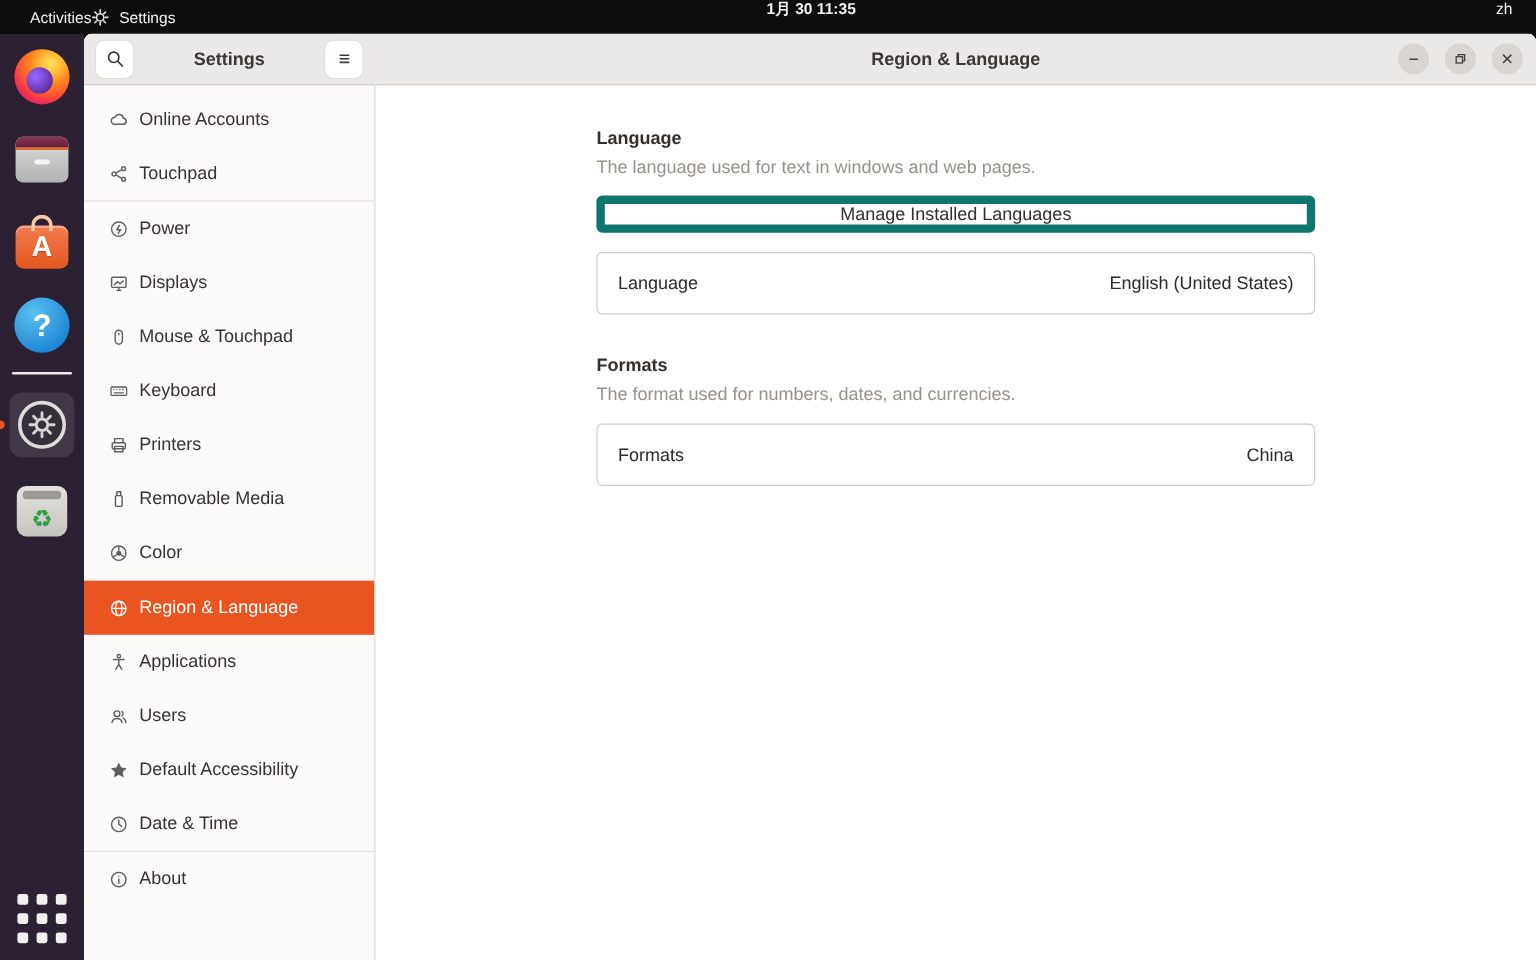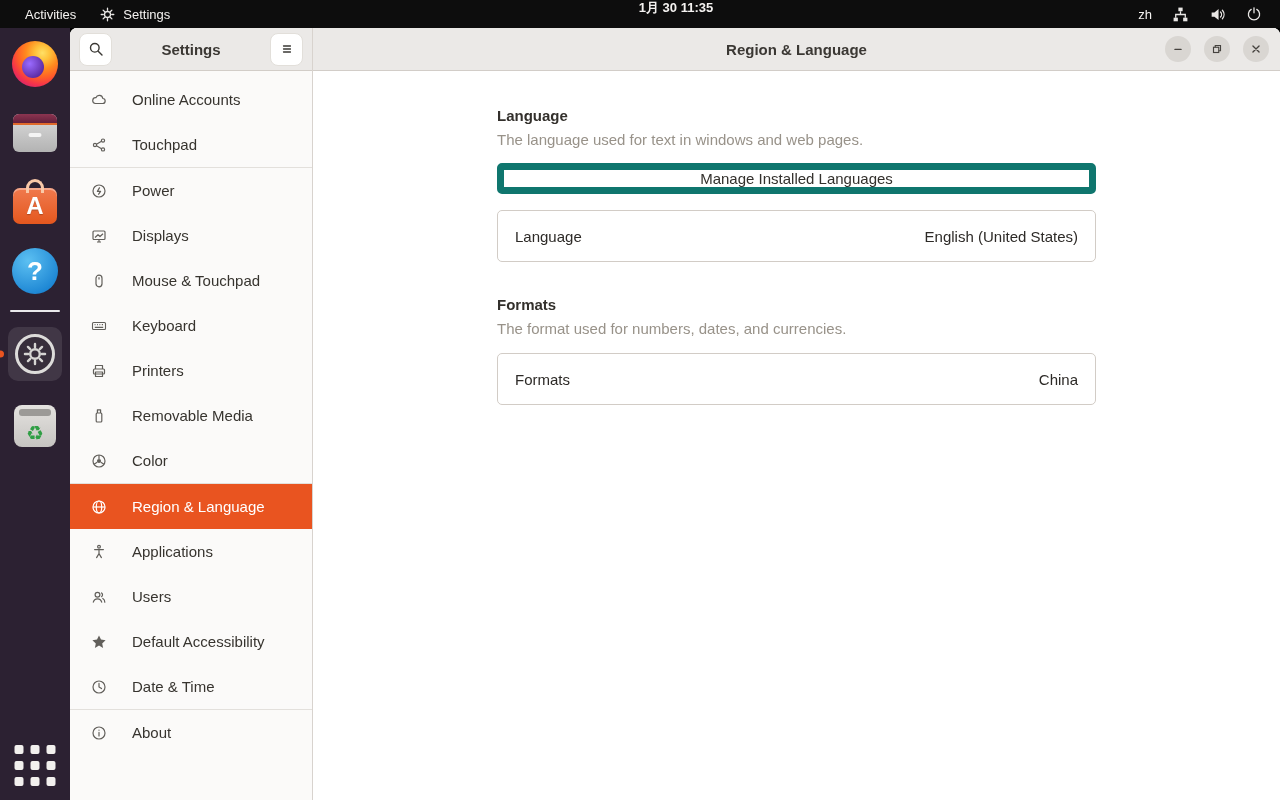--- a/index.html
+++ b/index.html
@@ -14,7 +14,7 @@
   
   #topbar{position:absolute;left:0;top:0;width:1280px;height:28px;background:var(--topbar_bg,#0d0d0d);
     color:#f4f2f0;font-size:13px;display:flex;align-items:center;z-index:5;}
-  .tb-left{display:flex;align-items:center;gap:24px;padding-left:25px;}
+  .tb-left{display:flex;align-items:center;padding-left:25px;}
   .tb-item{display:flex;align-items:center;gap:8px;height:28px;cursor:default;}
   .tb-clock{position:absolute;left:676px;top:0;height:16px;transform:translateX(-50%);
     display:flex;align-items:center;font-weight:bold;}

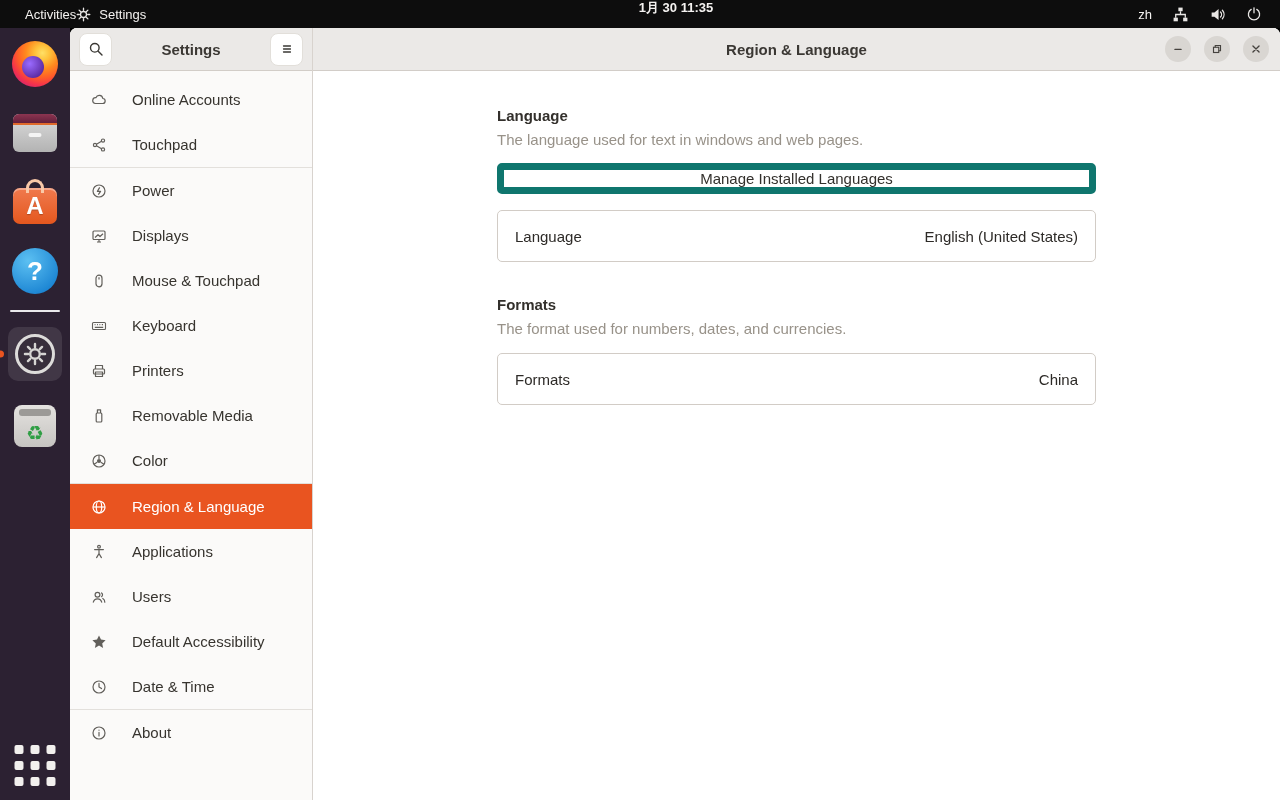--- a/index.html
+++ b/index.html
@@ -18,7 +18,7 @@
   .tb-item{display:flex;align-items:center;gap:8px;height:28px;cursor:default;}
   .tb-clock{position:absolute;left:676px;top:0;height:16px;transform:translateX(-50%);
     display:flex;align-items:center;font-weight:bold;}
-  .tb-right{position:absolute;right:0;top:0;height:28px;display:flex;align-items:center;gap:20px;padding-right:18px;}
+  .tb-right{position:absolute;right:0;top:0;height:28px;display:flex;align-items:center;gap:20px;padding-right:18px;flex-direction:column;}
   .tb-icon{opacity:.95;}
 
   

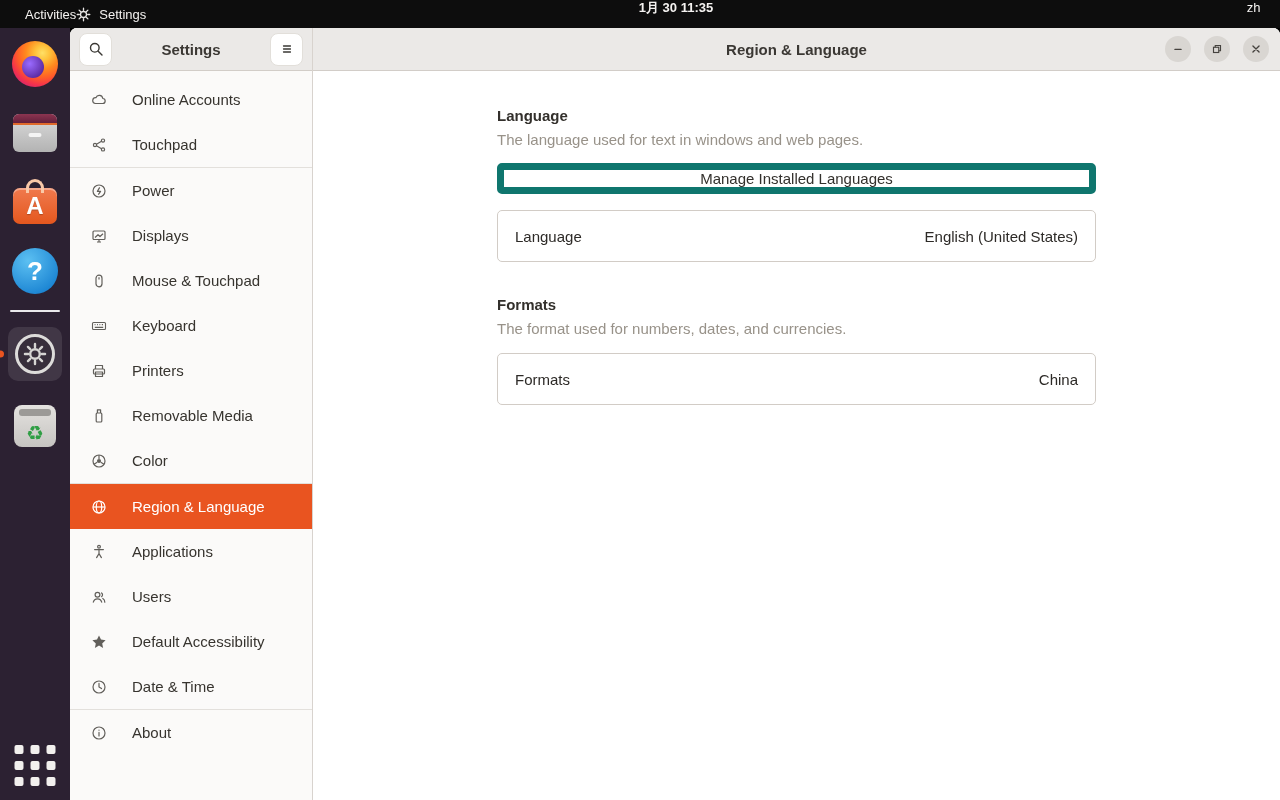--- a/index.html
+++ b/index.html
@@ -73,7 +73,7 @@
   .sidebar-header .hbtn.search{position:absolute;left:9px;}
   .sidebar-header .hbtn.menu{position:absolute;right:9px;}
   #side-list{flex:1;overflow:hidden;padding-top:6px;}
-  .srow{height:45px;display:flex;align-items:center;gap:25px;padding-left:21px;
+  .srow{height:45px;display:flex;align-items:center;gap:9px;padding-left:21px;
     font-size:15px;color:#37342f;cursor:pointer;}
   .srow .sic{width:16px;height:16px;opacity:.78;flex:none;}
   .srow.sel{background:var(--accent,#E95420);color:var(--selected_text,#fff);}

